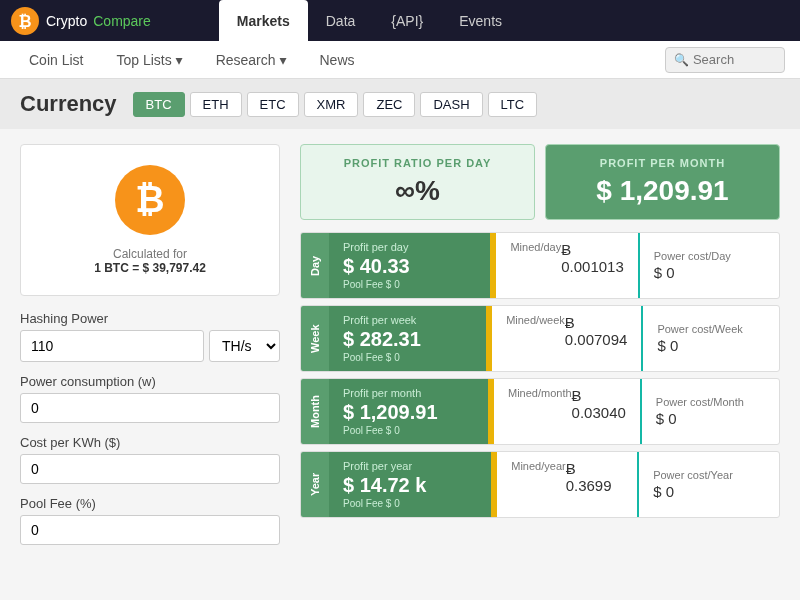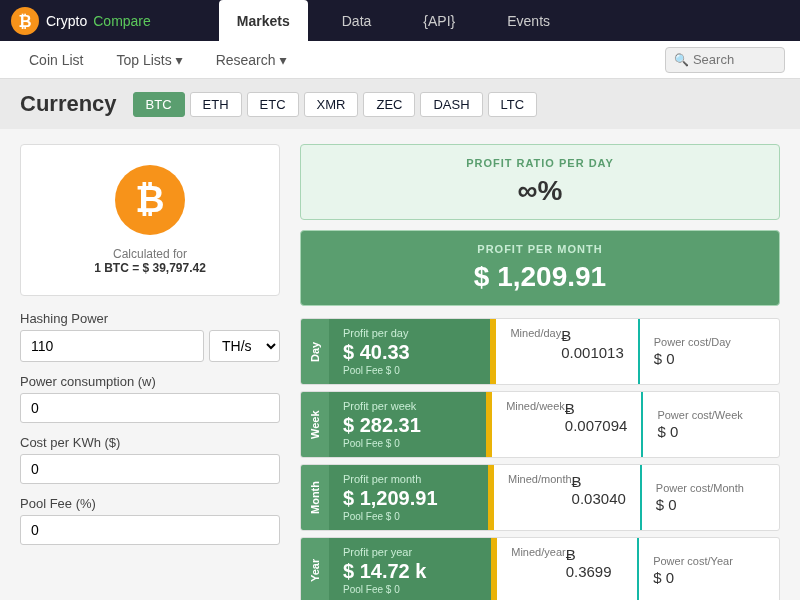--- a/index.html
+++ b/index.html
@@ -27,7 +27,7 @@
     .logo-compare { color: #5bc85b; }
     .top-nav-items {
       display: flex;
-      gap: 16px;
+      gap: 0;
       flex: 1;
       padding-left: 48px;
     }

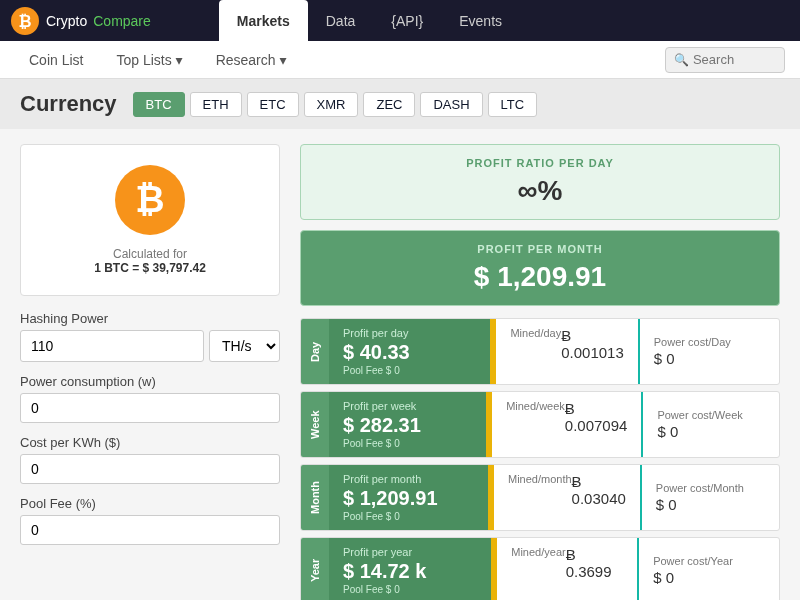--- a/index.html
+++ b/index.html
@@ -349,6 +349,7 @@
   <div class="sub-nav-item">Coin List</div>
   <div class="sub-nav-item">Top Lists ▾</div>
   <div class="sub-nav-item">Research ▾</div>
+  <div class="sub-nav-item">News</div>
   <div class="search-box">
     <span style="color:#aaa;margin-right:4px;font-size:12px;">🔍</span>
     <input type="text" placeholder="Search" style="">

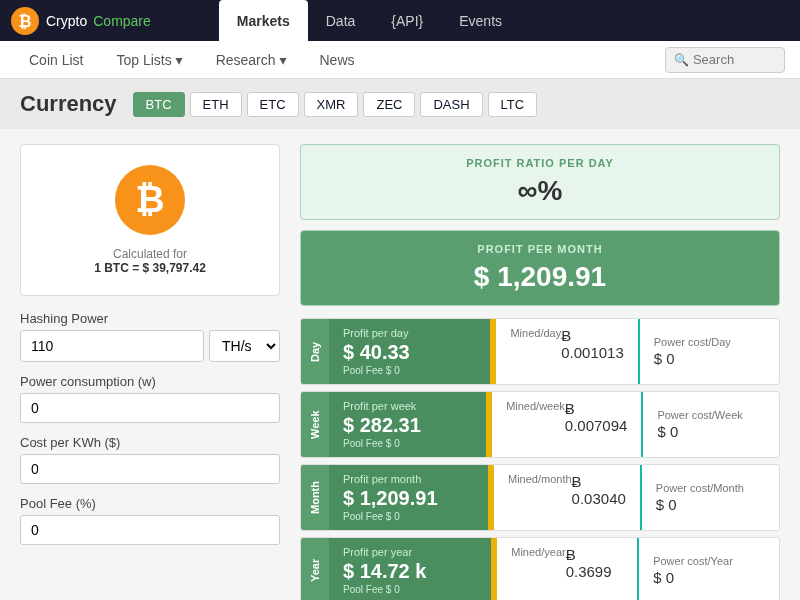--- a/index.html
+++ b/index.html
@@ -204,7 +204,6 @@
       display: flex;
       gap: 10px;
       margin-bottom: 12px;
-      flex-direction: column;
     }
     .profit-card {
       flex: 1;

